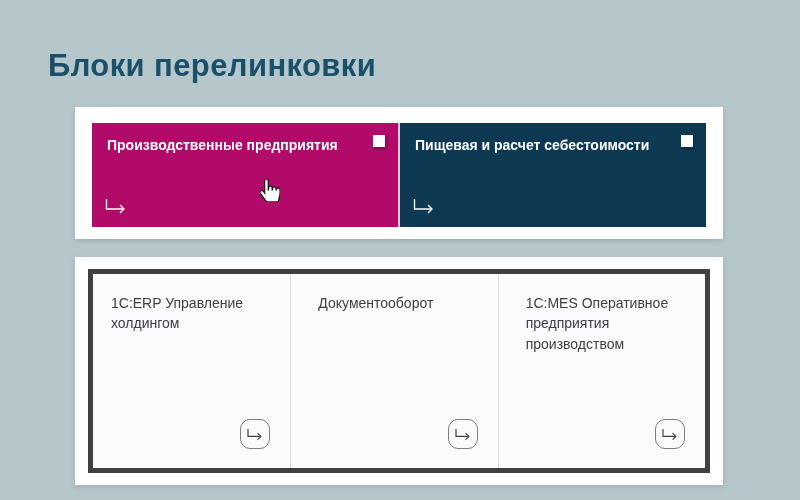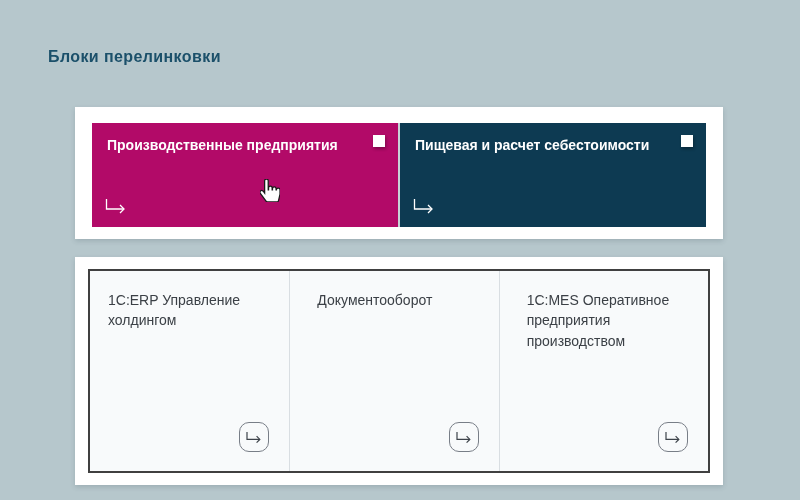--- a/index.html
+++ b/index.html
@@ -14,7 +14,7 @@
   .page-title {
     position: absolute;
     left: 48px; top: 48px;
-    font-size: 16px;
+    font-size: 31px;
     font-weight: 600;
     letter-spacing: 0.4px;
     color: #1b506a;

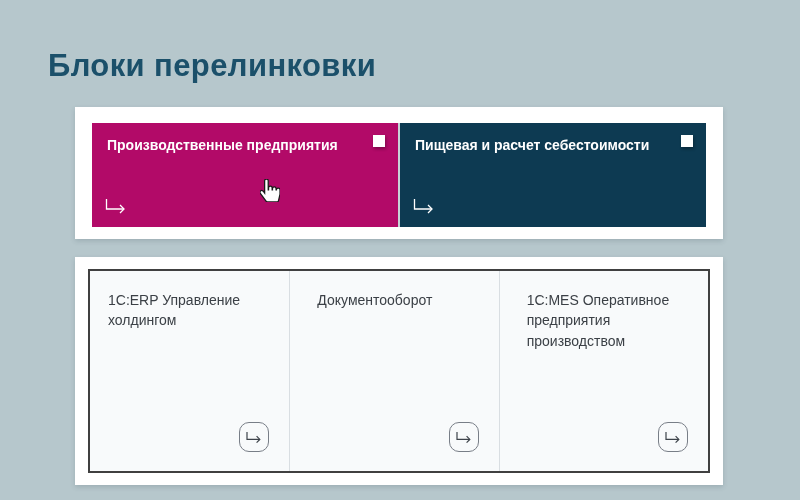--- a/index.html
+++ b/index.html
@@ -77,7 +77,7 @@
     display: flex;
     height: 100%;
     box-sizing: border-box;
-    border: 2px solid #404040;
+    border: 5px solid #404040;
     background: #f8fafb;
   }
   .b-card {

